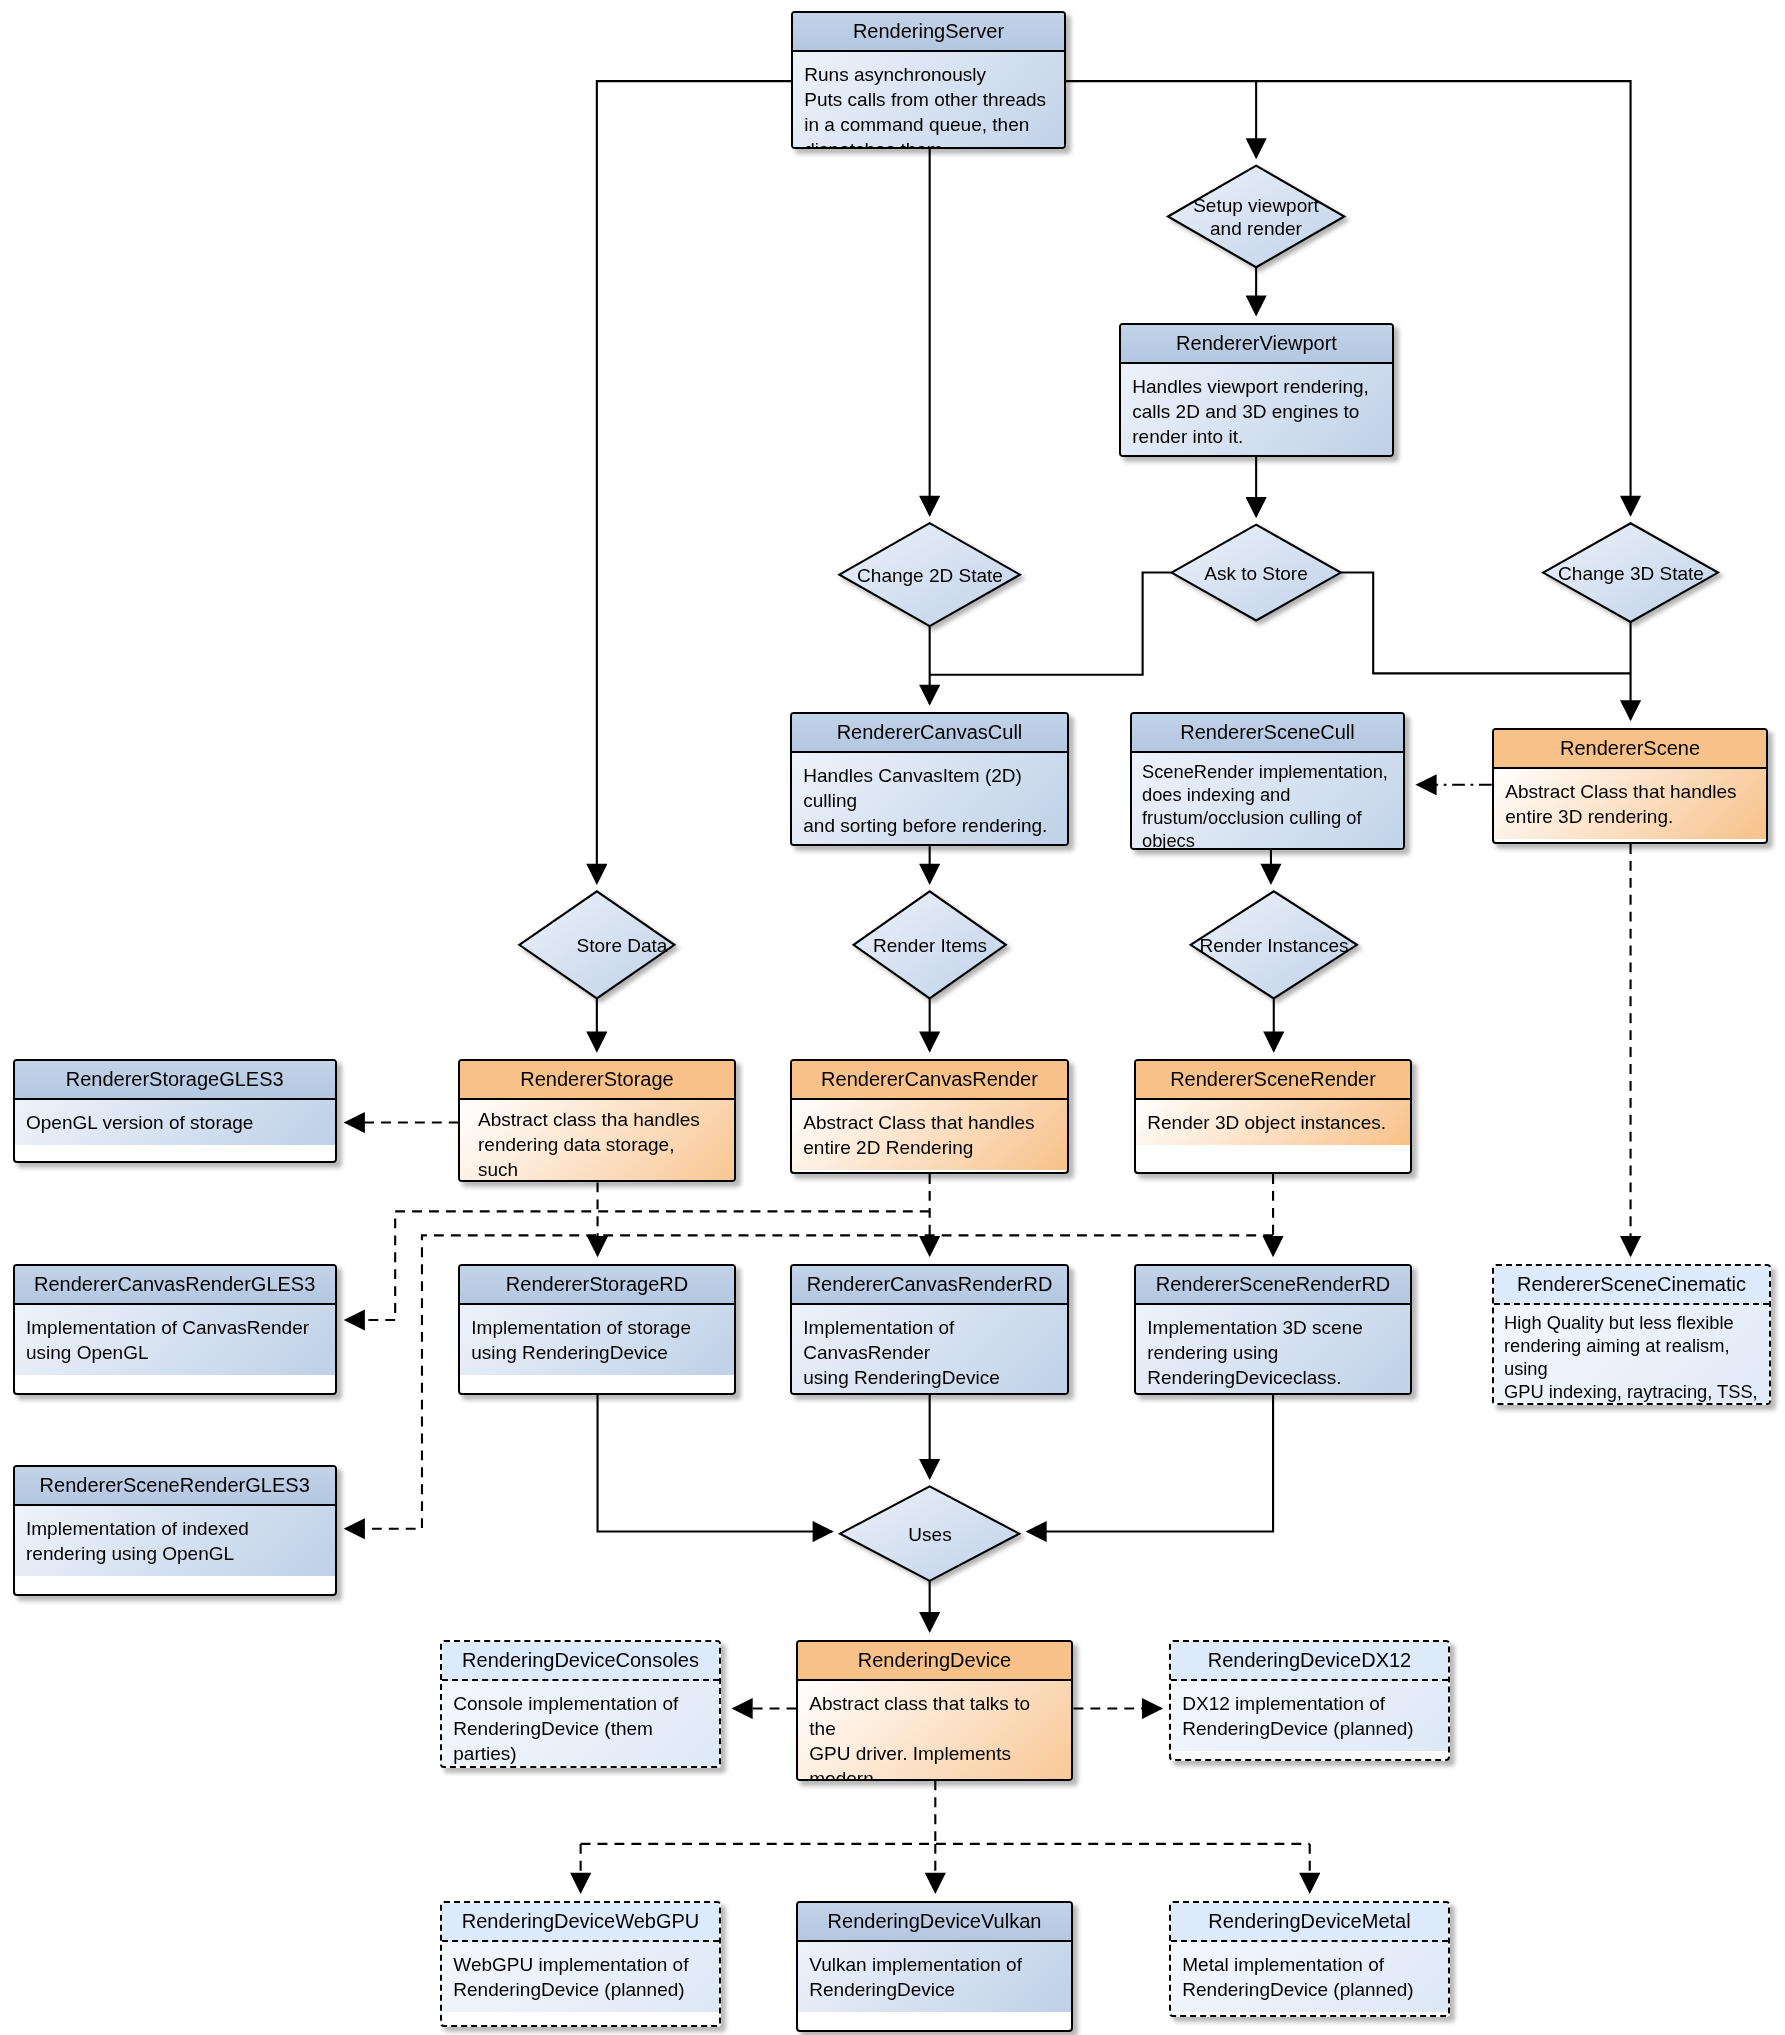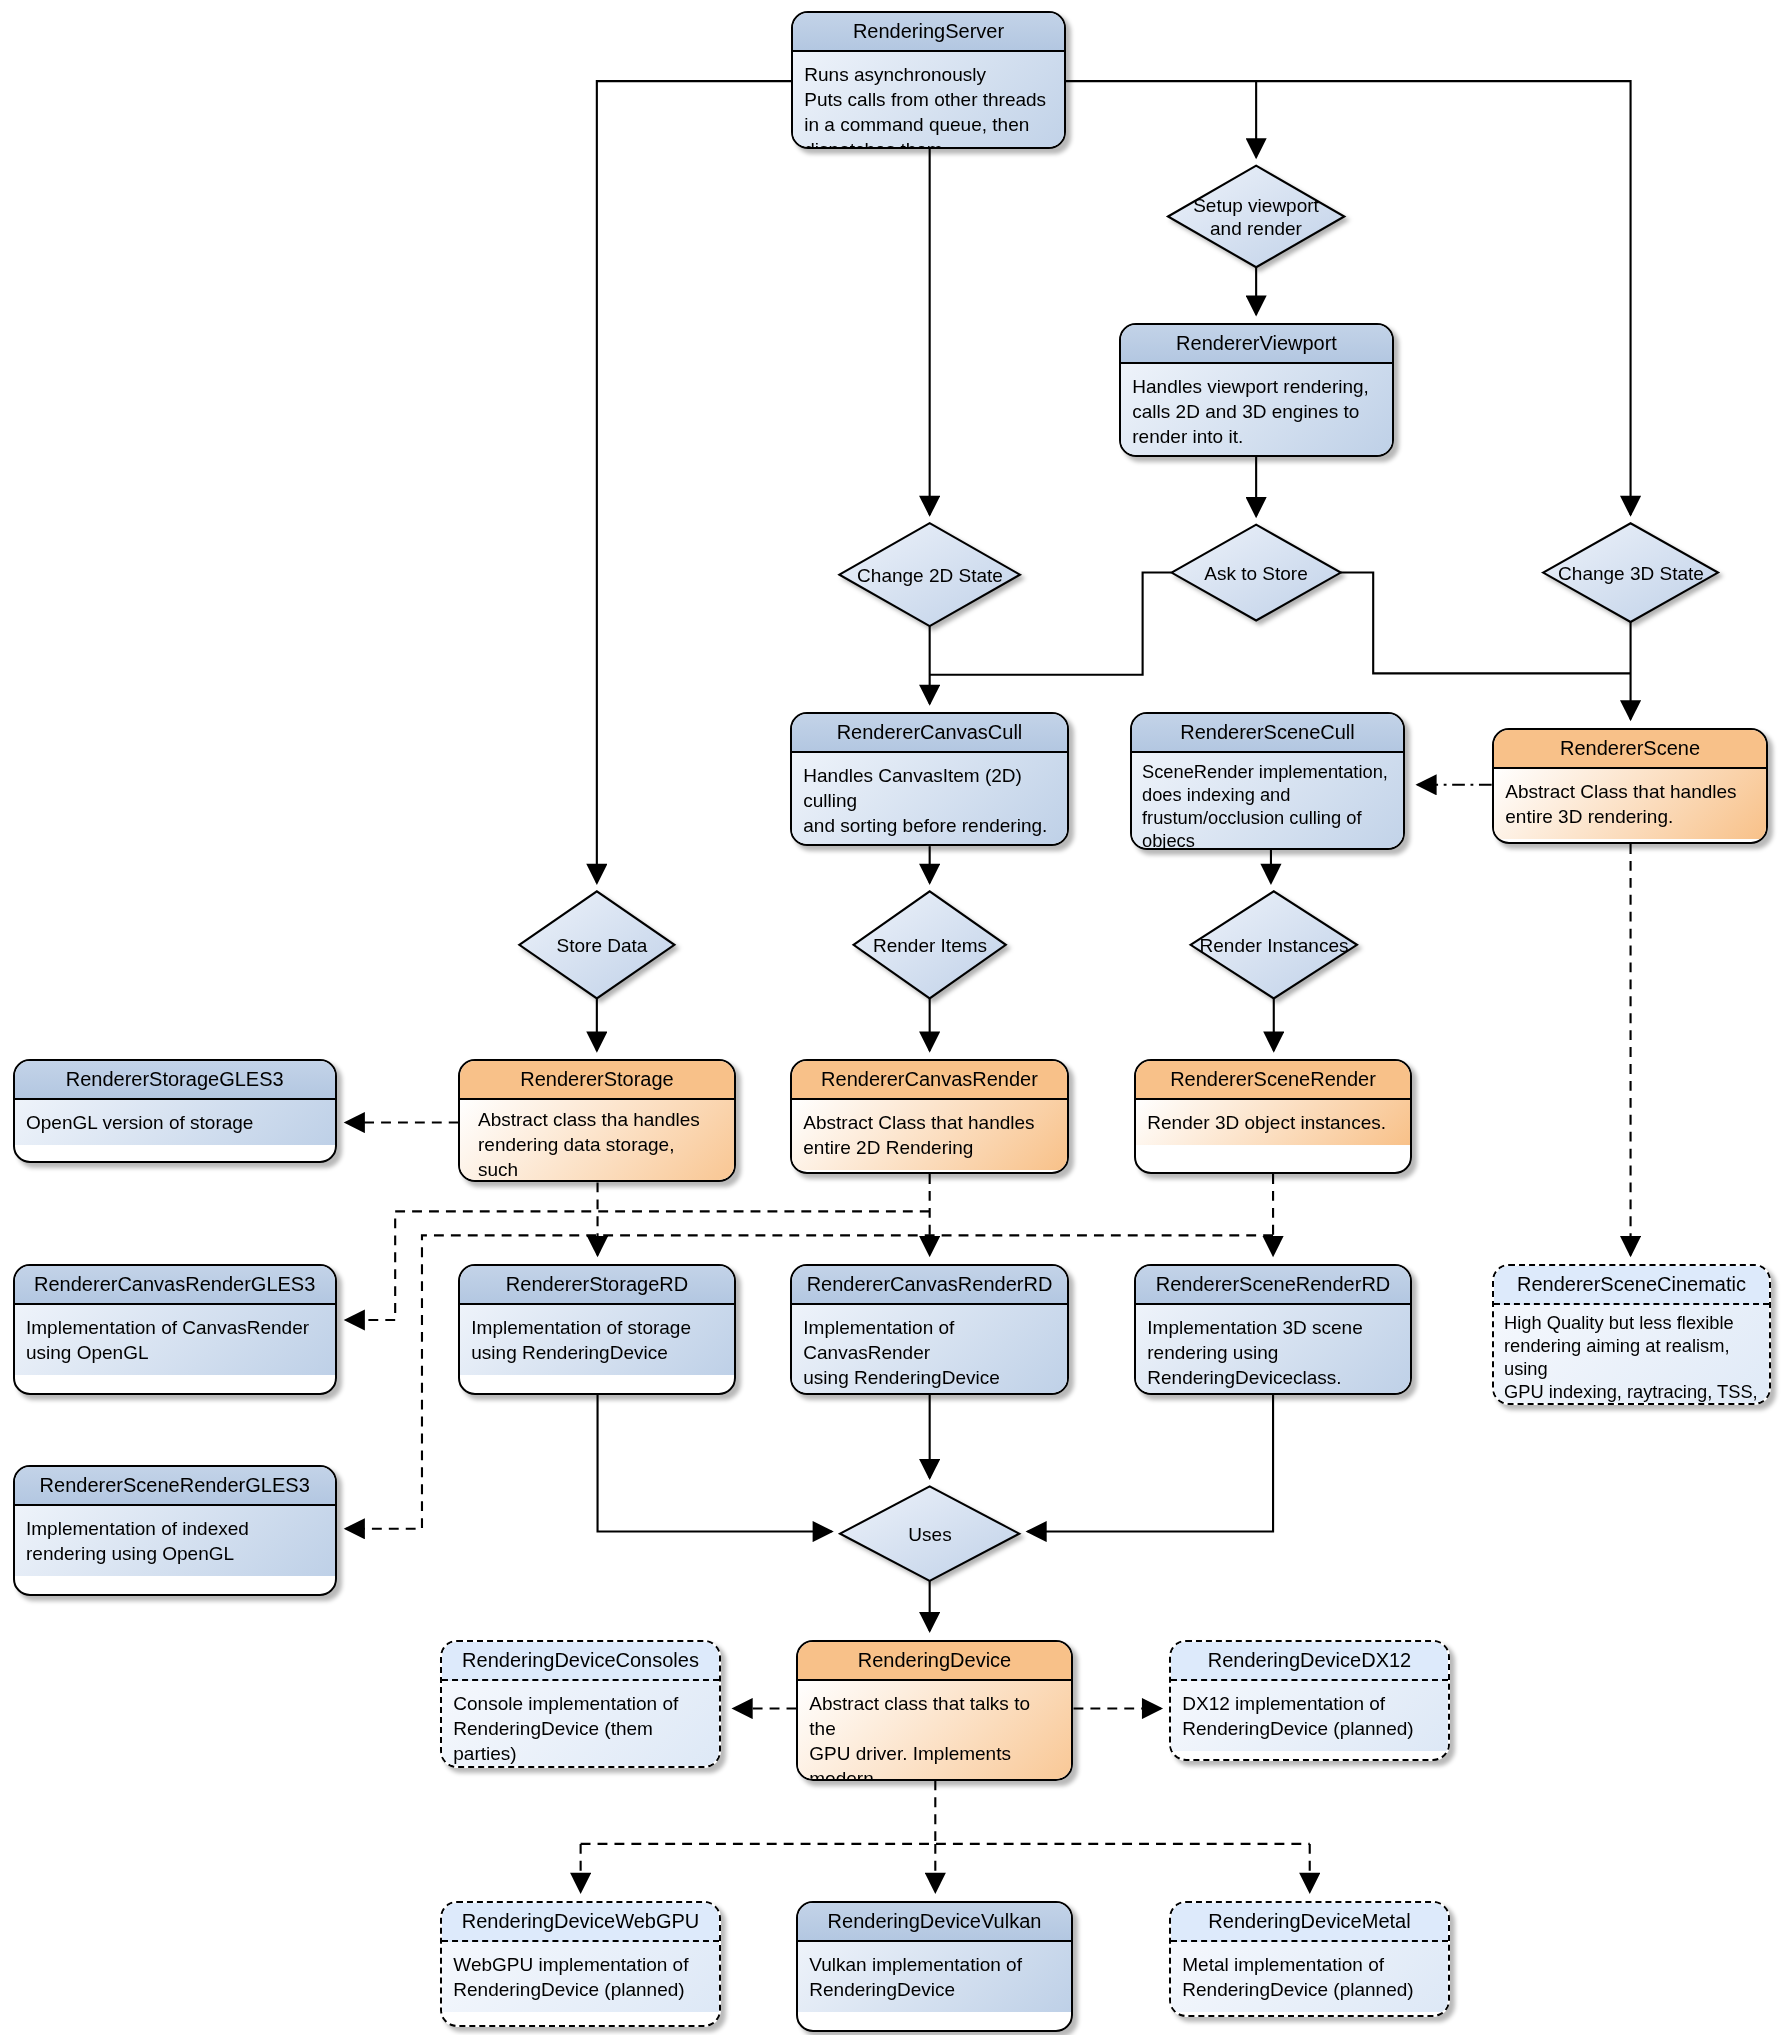--- a/index.html
+++ b/index.html
@@ -14,7 +14,7 @@
   .node{
     position:absolute;
     border:2.1px solid #000;
-    border-radius:17px;
+    border-radius:4px;
     box-shadow:4.2px 4.2px 4.2px rgba(0,0,0,0.28);
     overflow:hidden;
     box-sizing:border-box;

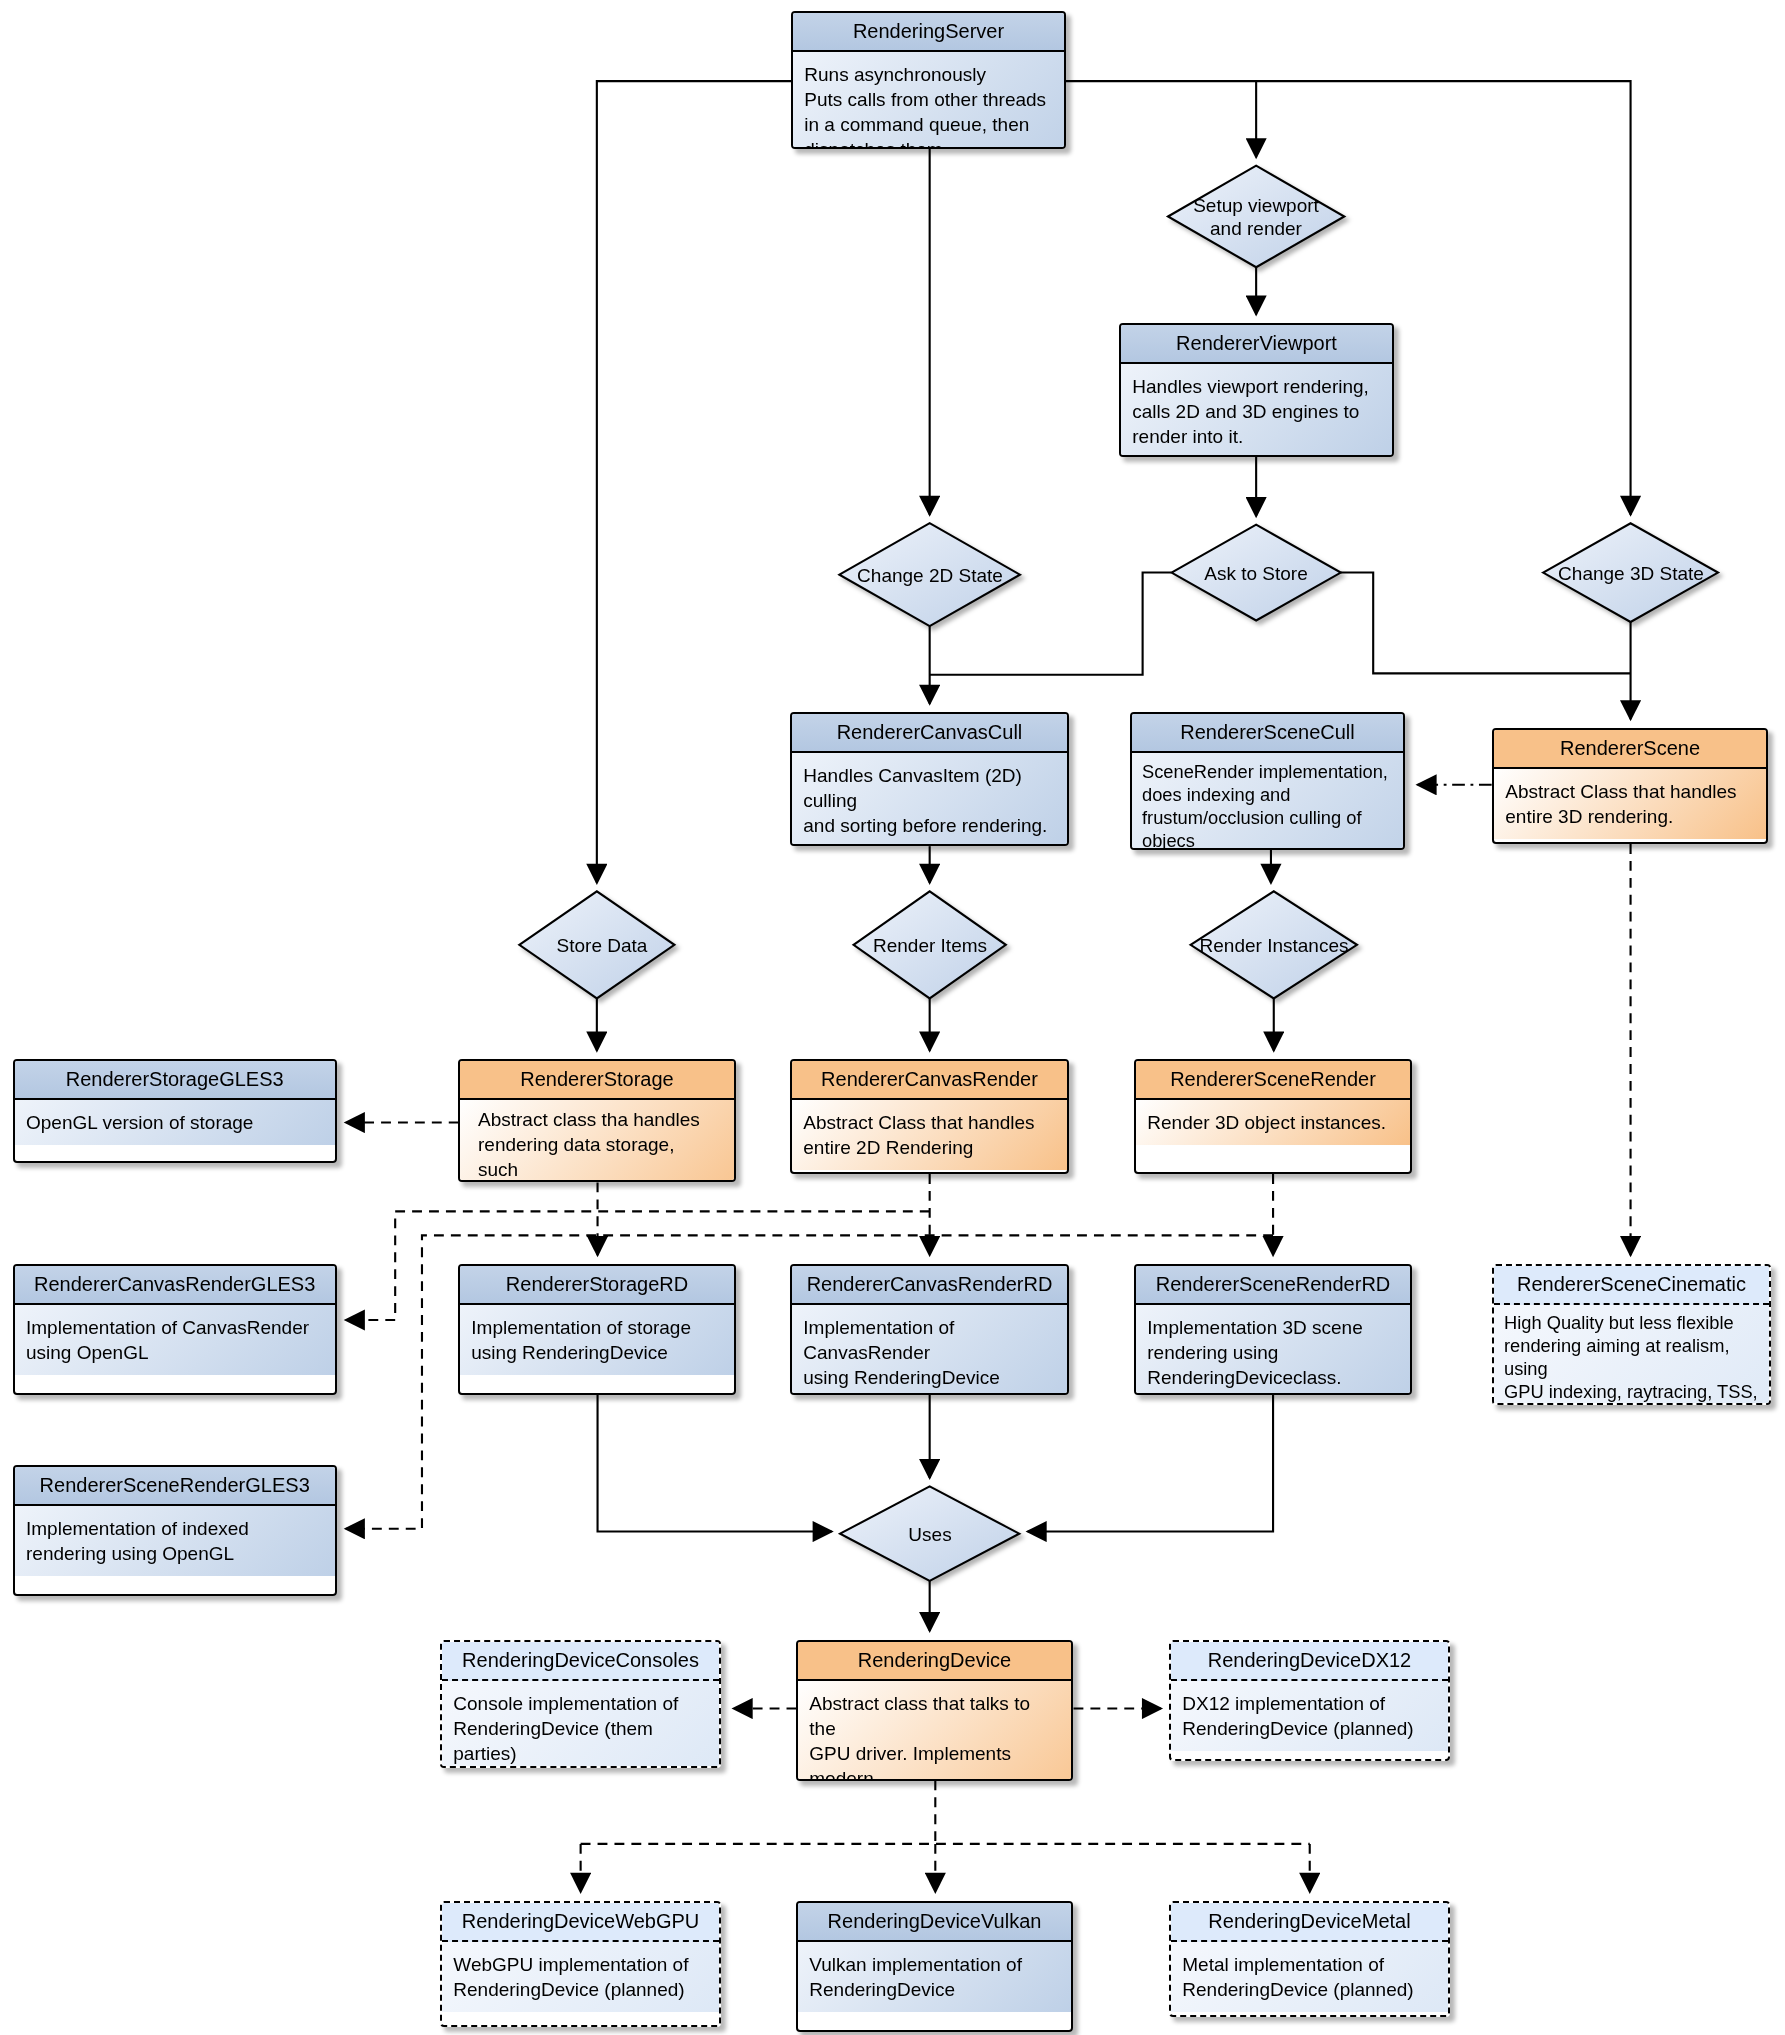--- a/index.html
+++ b/index.html
@@ -154,7 +154,7 @@
   <div class="diamond-label" style="left:930px;top:575px">Change 2D State</div>
   <div class="diamond-label" style="left:1256px;top:573px">Ask to Store</div>
   <div class="diamond-label" style="left:1631px;top:573px">Change 3D State</div>
-  <div class="diamond-label" style="left:602px;top:945px">Store Data</div>
+  <div class="diamond-label" style="left:622px;top:945px">Store Data</div>
   <div class="diamond-label" style="left:930px;top:945px">Render Items</div>
   <div class="diamond-label" style="left:1274px;top:945px">Render Instances</div>
   <div class="diamond-label" style="left:930px;top:1534px">Uses</div>

